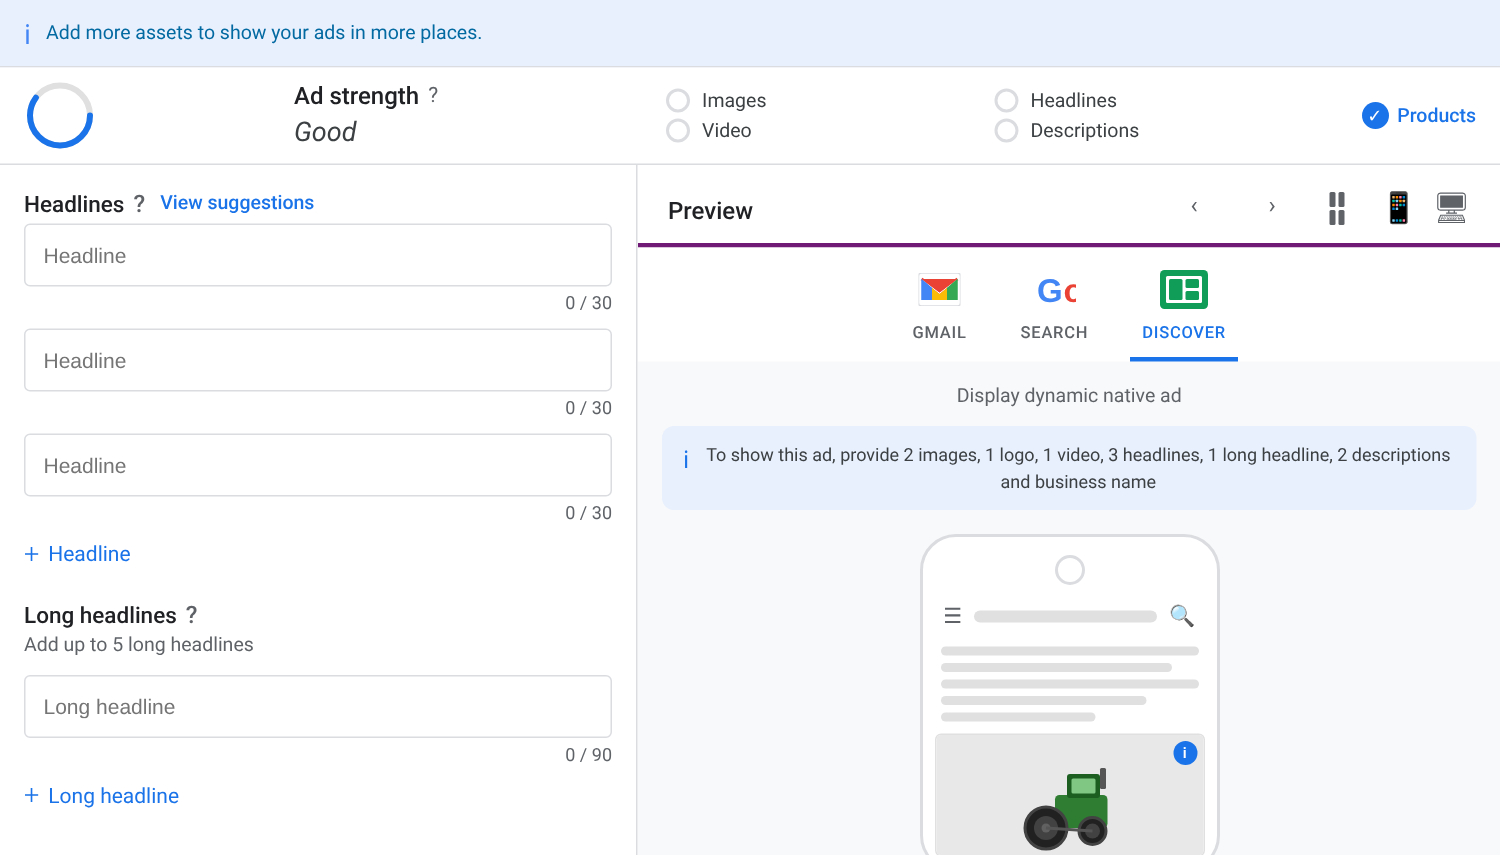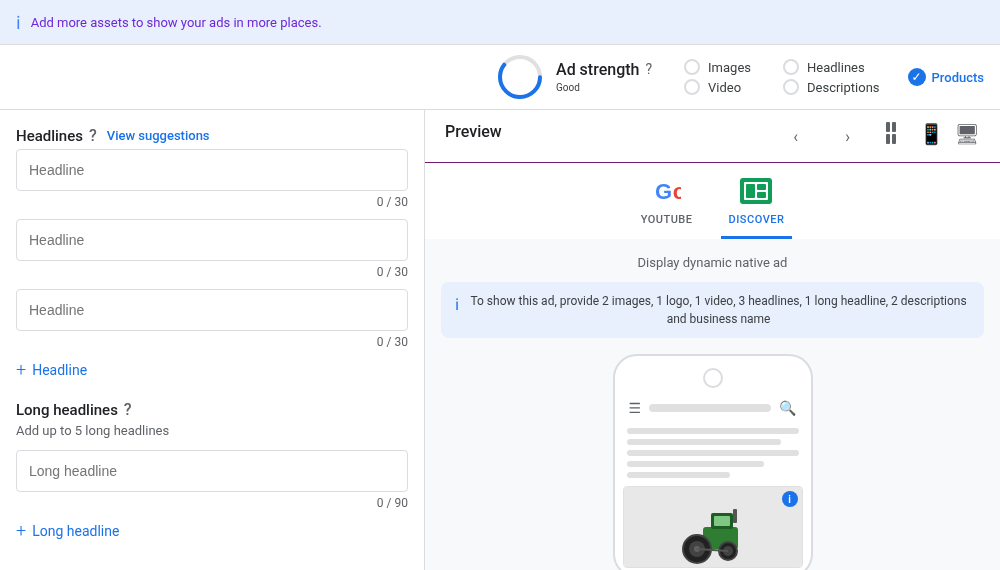--- a/index.html
+++ b/index.html
@@ -15,7 +15,7 @@
       border-bottom: 1px solid #dadce0;
     }
     .top-banner .info-icon { color: #4285f4; font-size: 18px; }
-    .top-banner-text { font-size: 13px; color: #6d28d9; text-align: center; }
+    .top-banner-text { font-size: 13px; color: #0369a1; text-align: center; }
 
     
     .header-bar {

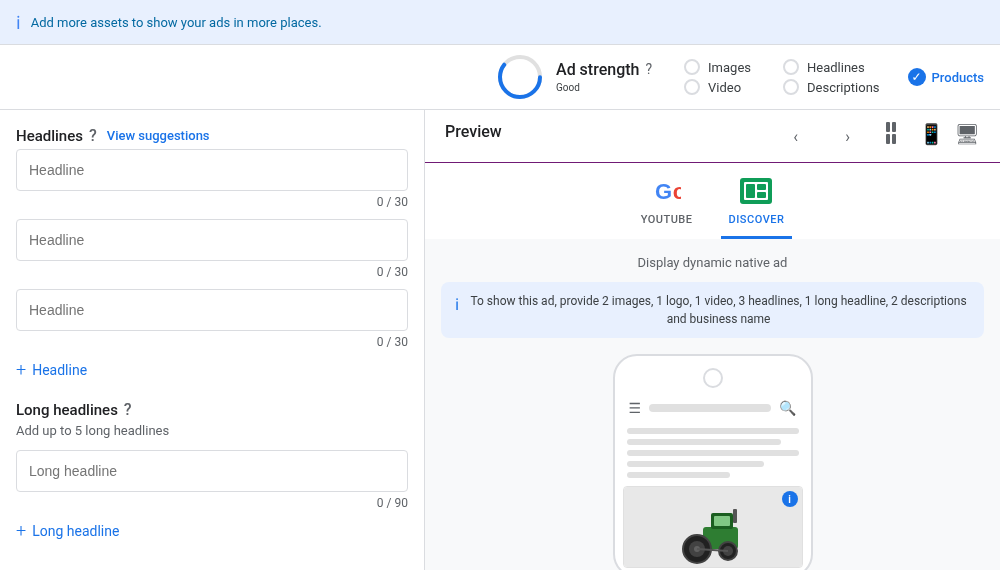--- a/index.html
+++ b/index.html
@@ -31,7 +31,7 @@
       align-items: center;
       gap: 12px;
       flex: 1;
-      justify-content: flex-end;
+      justify-content: space-between;
     }
     .ad-strength-circle {
       width: 48px;

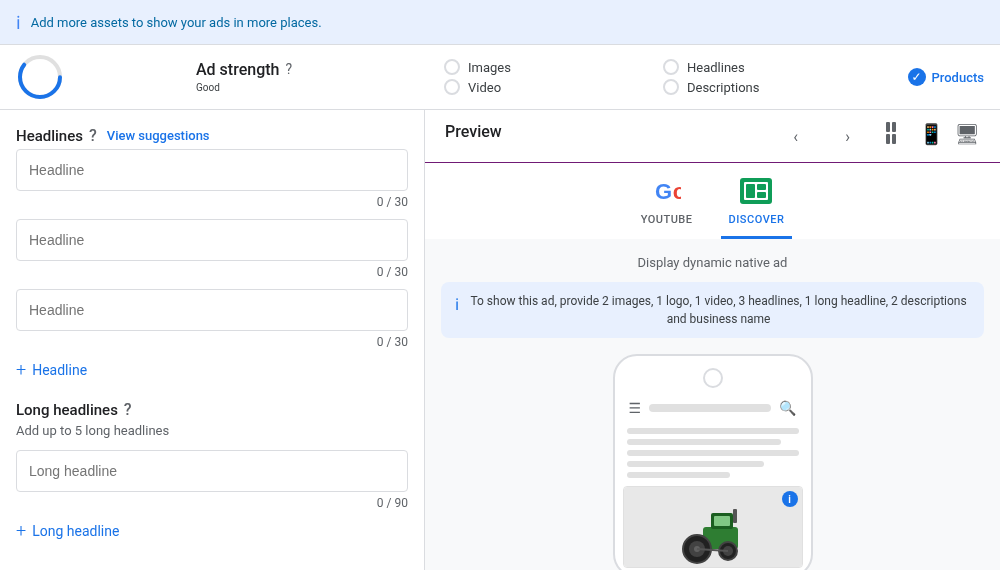--- a/index.html
+++ b/index.html
@@ -39,7 +39,7 @@
     }
     .ad-strength-text { line-height: 1.4; }
     .ad-strength-label { font-size: 16px; font-weight: 500; }
-    .ad-strength-value { font-size: 10px; color: #3c4043; }
+    .ad-strength-value { font-size: 18px; color: #3c4043; font-style: italic; }
     .header-radio-group {
       display: flex;
       flex-direction: column;

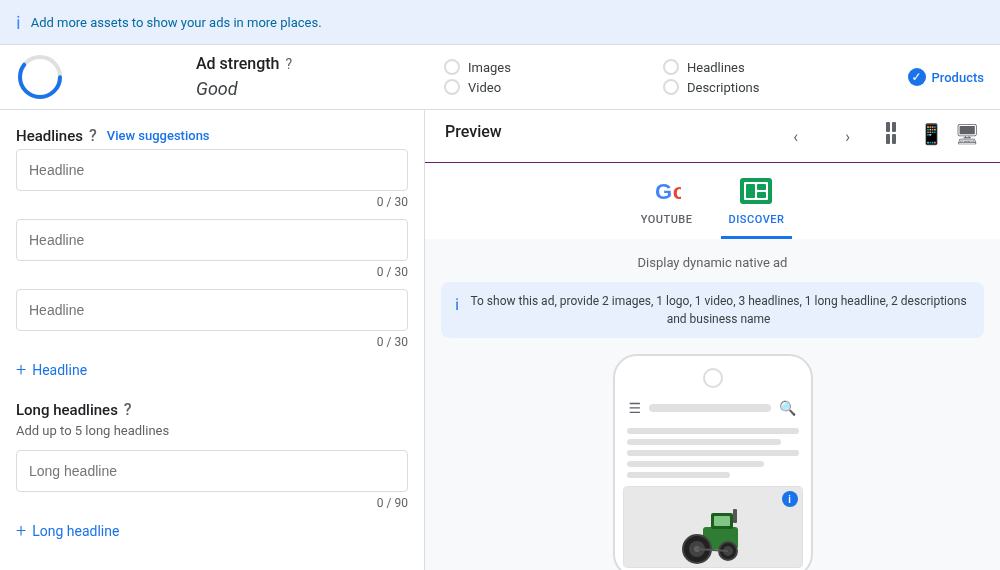--- a/index.html
+++ b/index.html
@@ -158,10 +158,10 @@
     }
     .preview-header {
       display: flex;
-      align-items: flex-start;
+      align-items: flex-end;
       padding: 12px 20px;
       background: #fff;
-      border-bottom: 1px solid #701a75;
+      border-bottom: 3px solid #701a75;
       gap: 24px;
     }
     .preview-title {

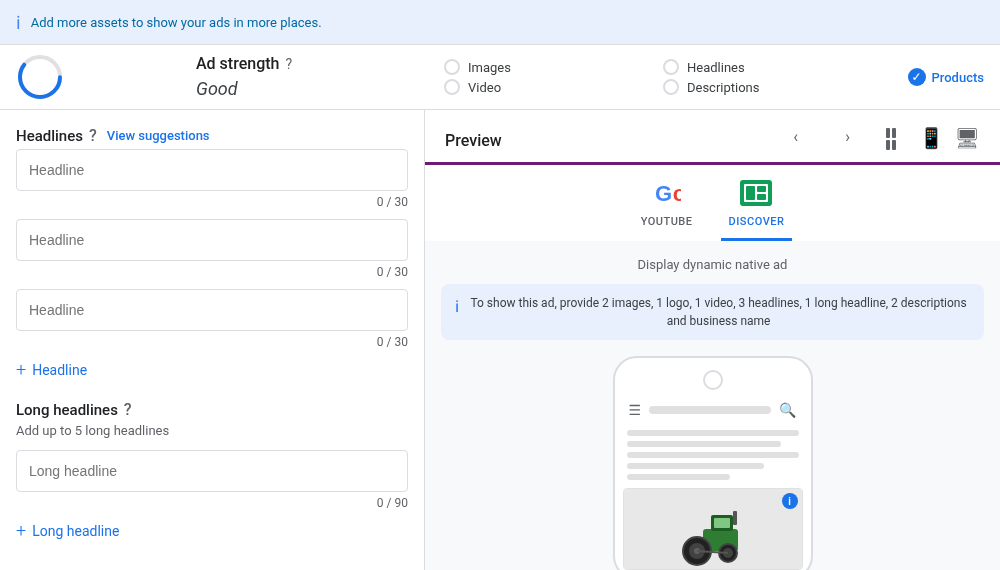--- a/index.html
+++ b/index.html
@@ -457,6 +457,23 @@
     <div class="platform-tabs">
 
 
+      <div class="platform-tab">
+        <div class="platform-icon">
+          <svg width="28" height="22" viewBox="0 0 28 22">
+            <rect width="28" height="22" rx="2" fill="#fff" stroke="#dadce0"></rect>
+            <path d="M2 4 L14 13 L26 4" stroke="#ea4335" stroke-width="2" fill="none"></path>
+            <path d="M2 4 L2 18 L9 18 L9 10 L14 14 L19 10 L19 18 L26 18 L26 4 L14 13 Z" fill="#fff"></path>
+            <path d="M2 4 L9 10 L9 18 L2 18 Z" fill="#4285f4"></path>
+            <path d="M19 10 L26 4 L26 18 L19 18 Z" fill="#34a853"></path>
+            <path d="M2 4 L14 13 L26 4 L26 18 L19 18 L19 10 L14 14 L9 10 L9 18 L2 18 Z" fill="none"></path>
+            <path d="M2 4 L14 13 L26 4" fill="#ea4335"></path>
+            <polygon points="2,4 9,10 9,18 2,18" fill="#4285f4"></polygon>
+            <polygon points="26,4 19,10 19,18 26,18" fill="#34a853"></polygon>
+            <polygon points="9,10 14,14 19,10 19,18 9,18" fill="#fbbc05"></polygon>
+          </svg>
+        </div>
+        <span>GMAIL</span>
+      </div>
 
       <div class="platform-tab">
         <div class="platform-icon">

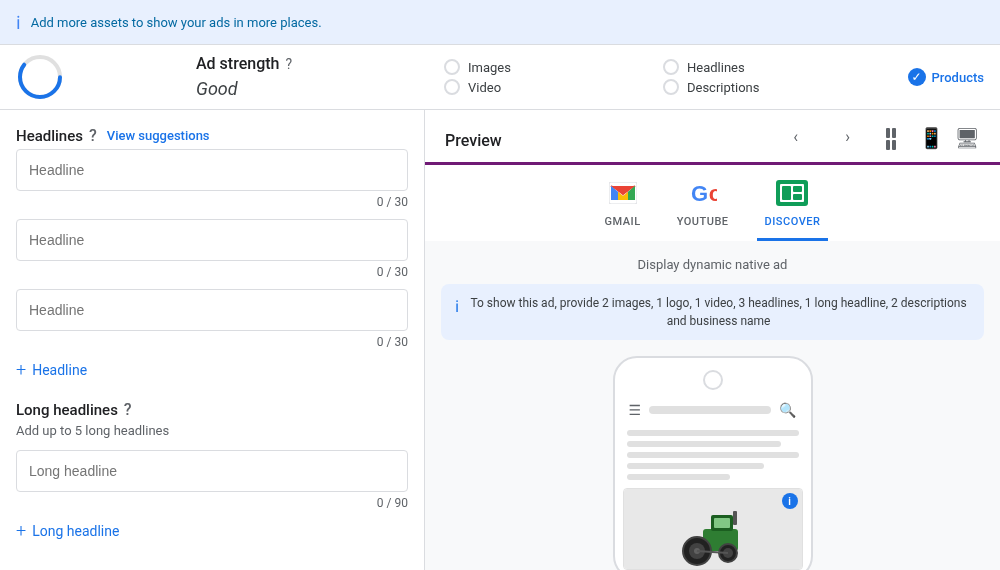--- a/index.html
+++ b/index.html
@@ -483,7 +483,7 @@
             </text>
           </svg>
         </div>
-        <span>YOUTUBE</span>
+        <span>SEARCH</span>
       </div>
 
       <div class="platform-tab active">

